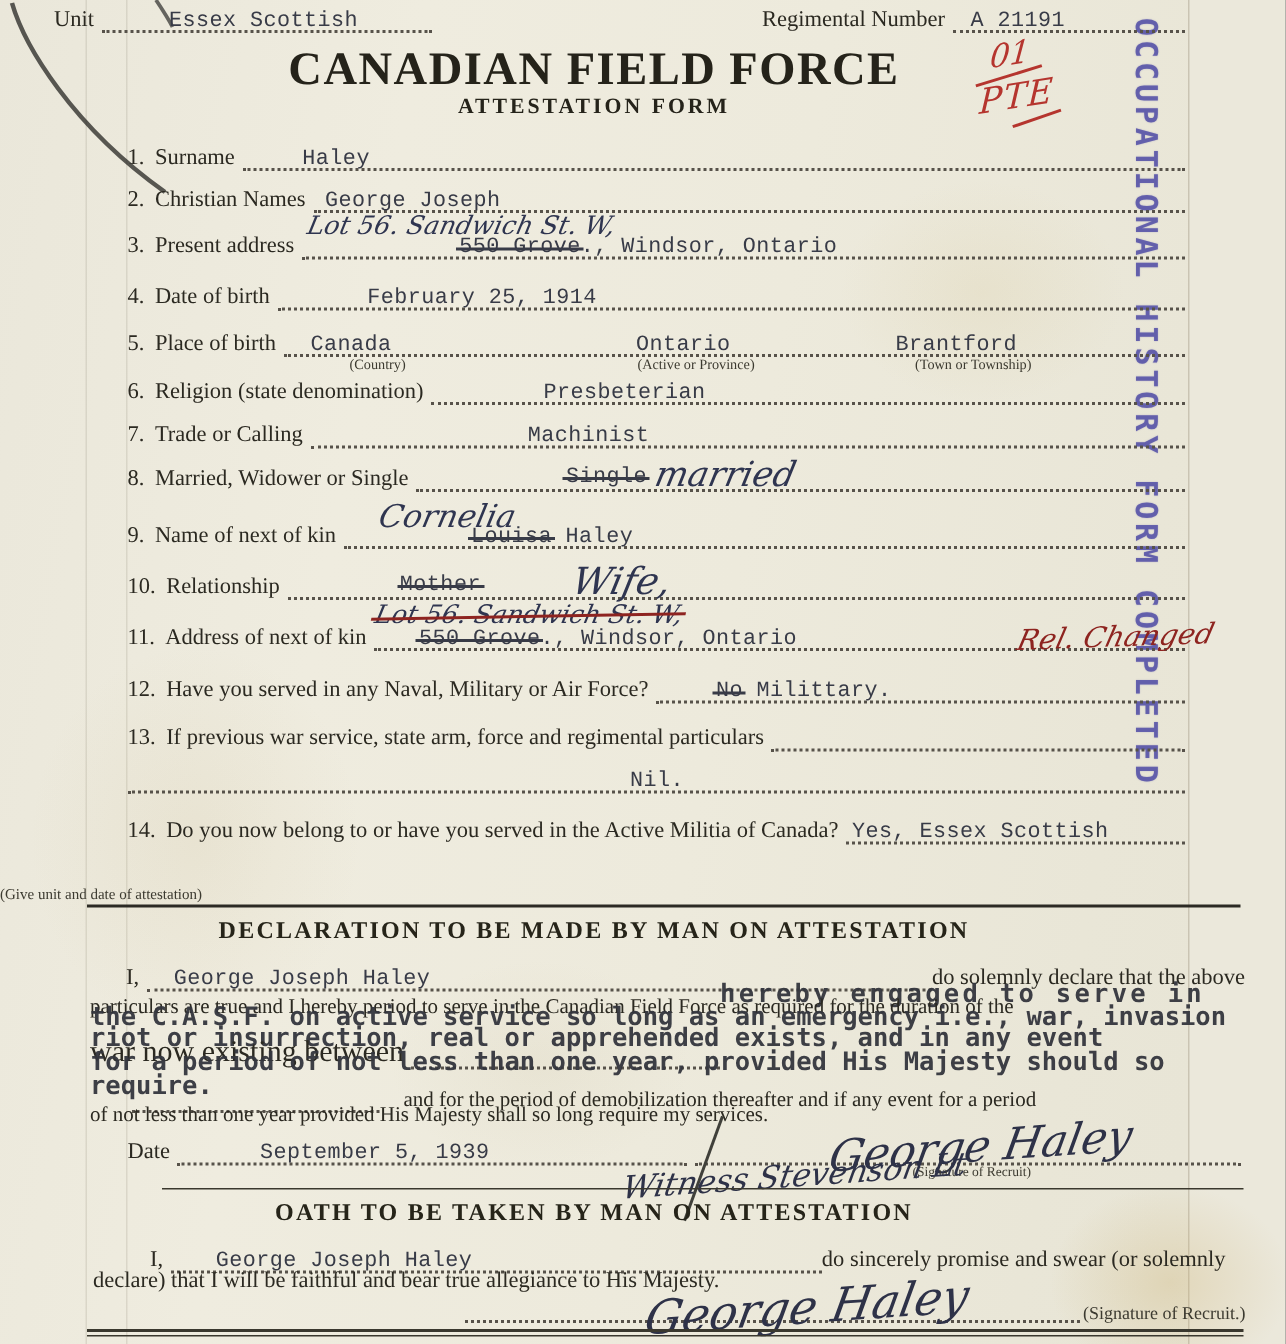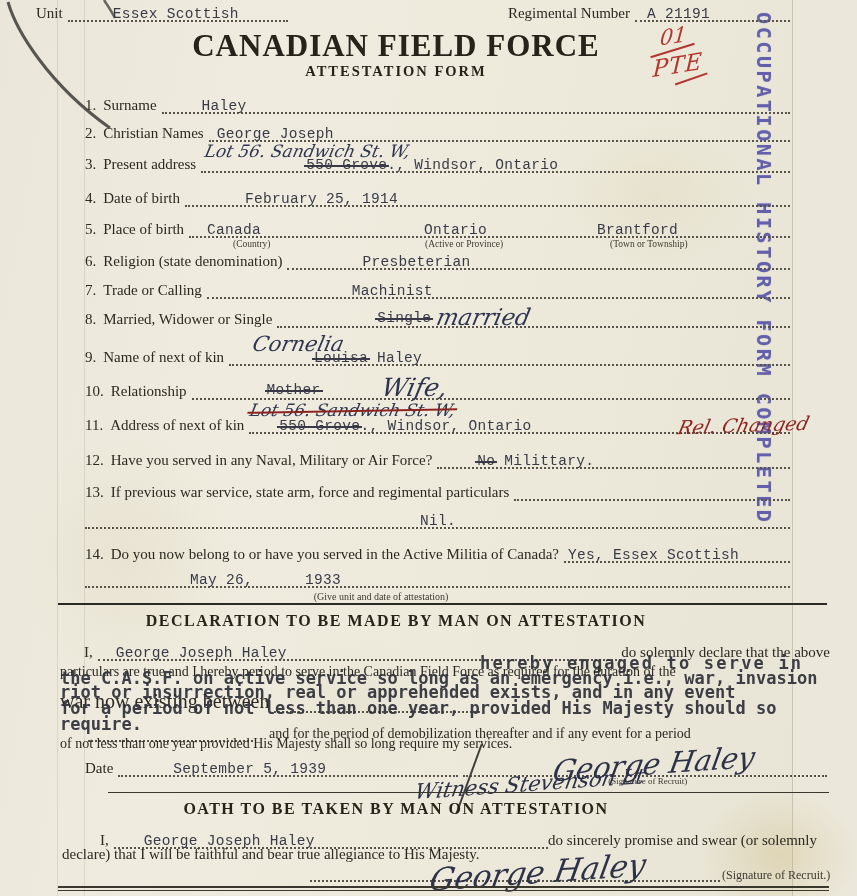--- a/index.html
+++ b/index.html
@@ -212,12 +212,6 @@
       <span class="typed" style="left:4px">Yes, Essex Scottish</span>
     </span>
   </div>
-  <div class="row" style="top:568px">
-    <span class="lead" style="margin-left:0">
-      <span class="typed" style="left:105px">May 26,</span>
-      <span class="typed" style="left:220px">1933</span>
-    </span>
-  </div>
   <div class="cap" style="position:absolute;left:0;right:95px;top:591px;text-align:center;font-size:10px;">(Give unit and date of attestation)</div>
 
   <div class="rule" style="top:603px"></div>

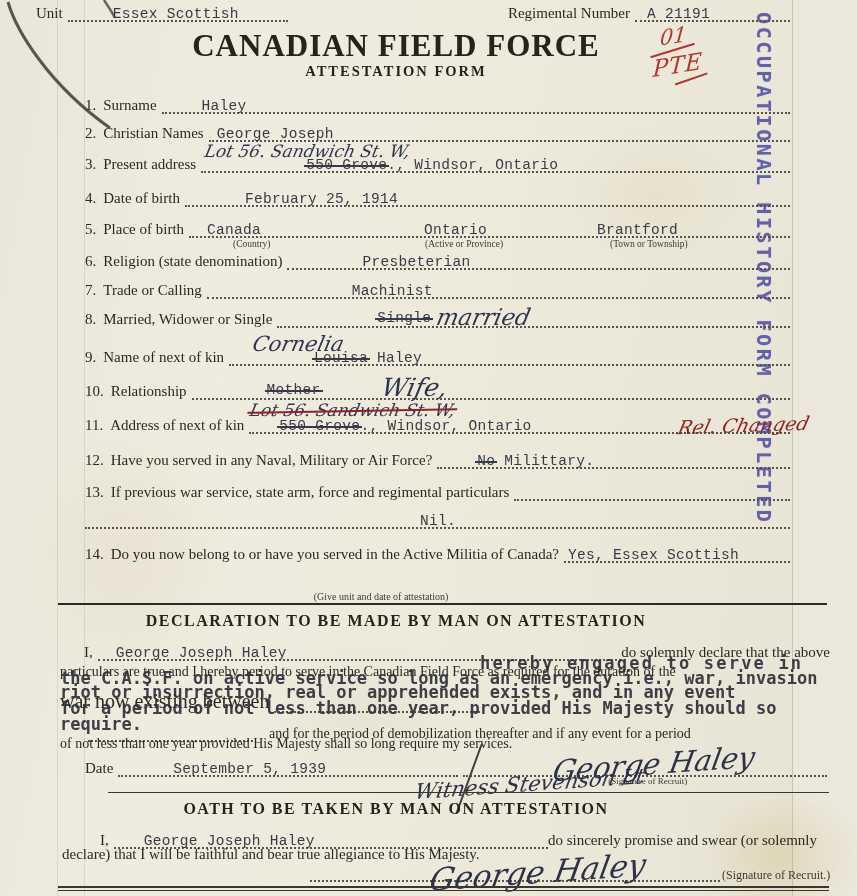--- a/index.html
+++ b/index.html
@@ -212,7 +212,7 @@
       <span class="typed" style="left:4px">Yes, Essex Scottish</span>
     </span>
   </div>
-  <div class="cap" style="position:absolute;left:0;right:95px;top:591px;text-align:center;font-size:10px;">(Give unit and date of attestation)</div>
+  <div class="cap" style="position:absolute;left:0;right:95px;top:591px;text-align:left;font-size:10px;">(Give unit and date of attestation)</div>
 
   <div class="rule" style="top:603px"></div>
   <div class="heading" style="top:612px">DECLARATION TO BE MADE BY MAN ON ATTESTATION</div>

